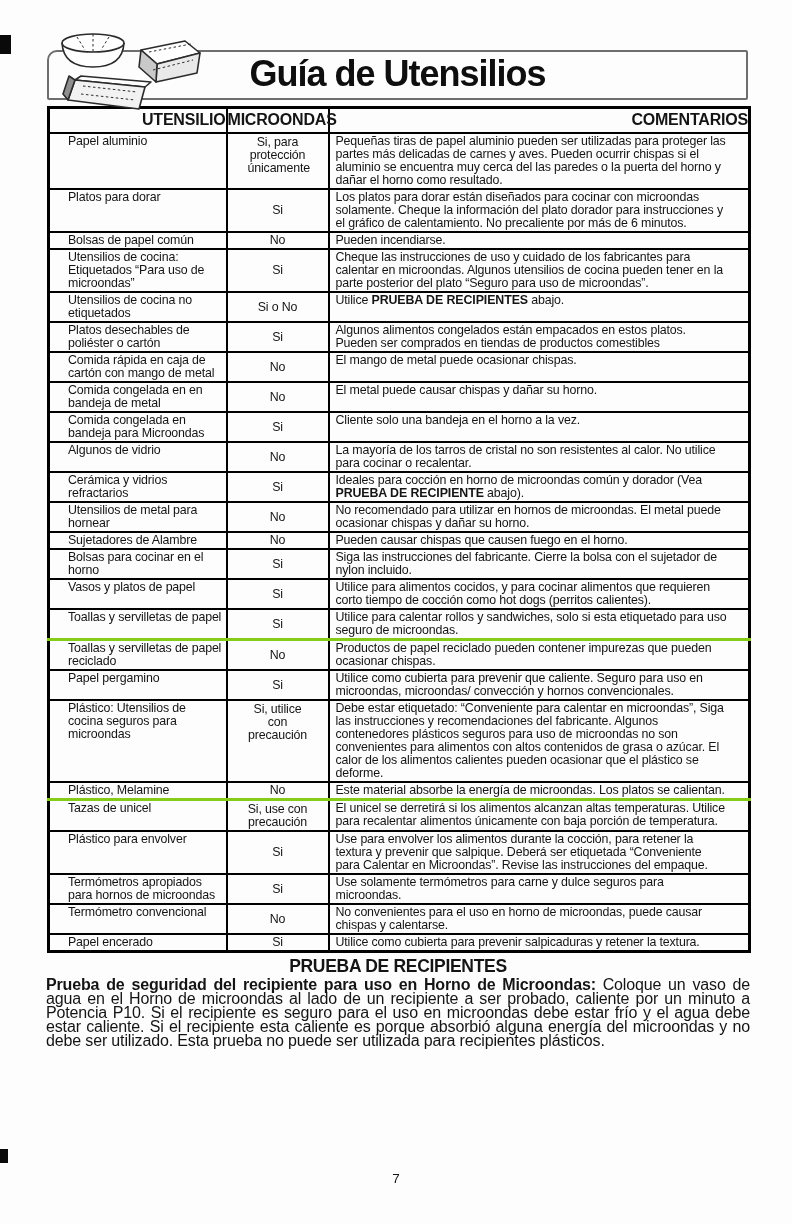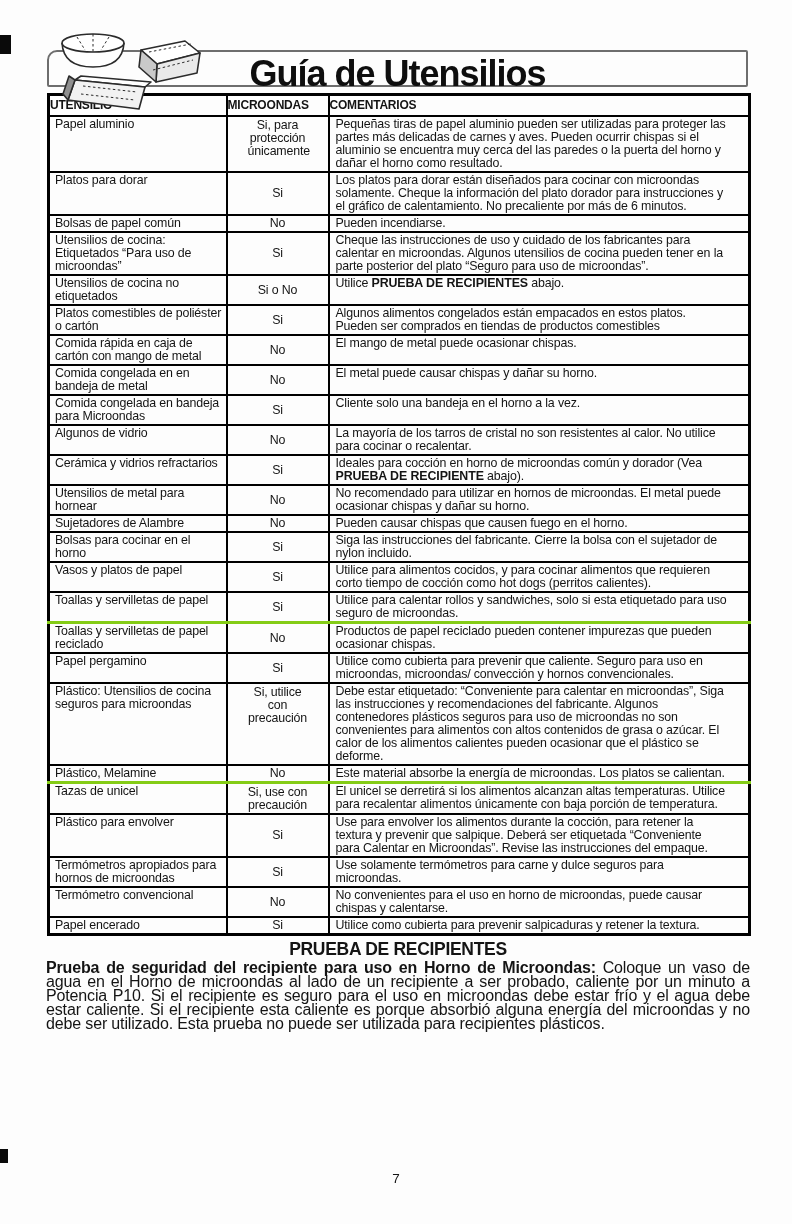--- a/index.html
+++ b/index.html
@@ -15,7 +15,7 @@
   
   .title-box {
     position:relative; box-sizing:border-box;
-    margin:50px 0 6px 47px; width:701px; height:37px;
+    margin:50px 0 6px 47px; width:701px; height:50px;
     border:2px solid #6e6e6e; border-radius:10px 2px 2px 2px;
   }
   .title-box h1 {

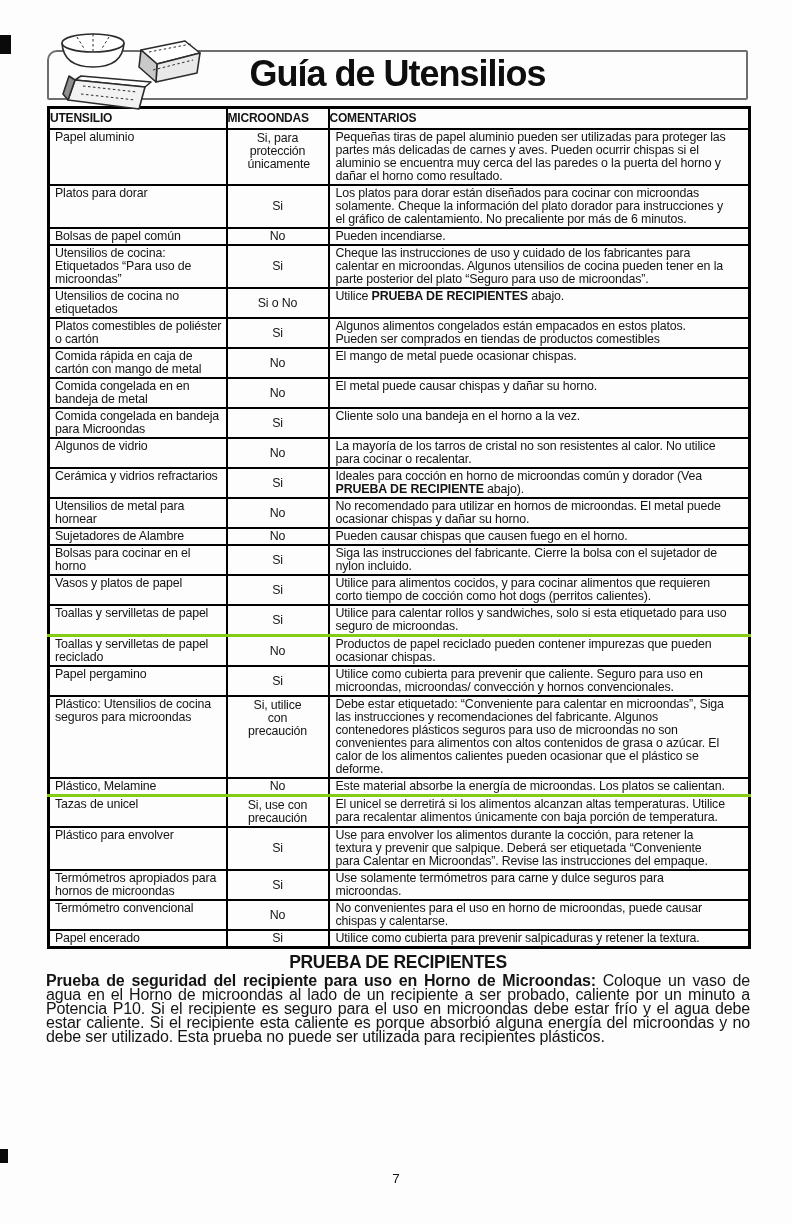--- a/index.html
+++ b/index.html
@@ -31,8 +31,8 @@
   }
   .utensils th, .utensils td { border:2px solid #000; }
   .utensils th {
-    font-size:12px; font-weight:bold; letter-spacing:-0.2px;
-    padding:2px 0 3px; text-align:left;margin-top:12px;
+    font-size:16px; font-weight:bold; letter-spacing:-0.2px;
+    padding:2px 0 3px; text-align:right;margin-top:12px;
   }
   .utensils td {
     font-size:12.4px; line-height:13px; letter-spacing:-0.15px;

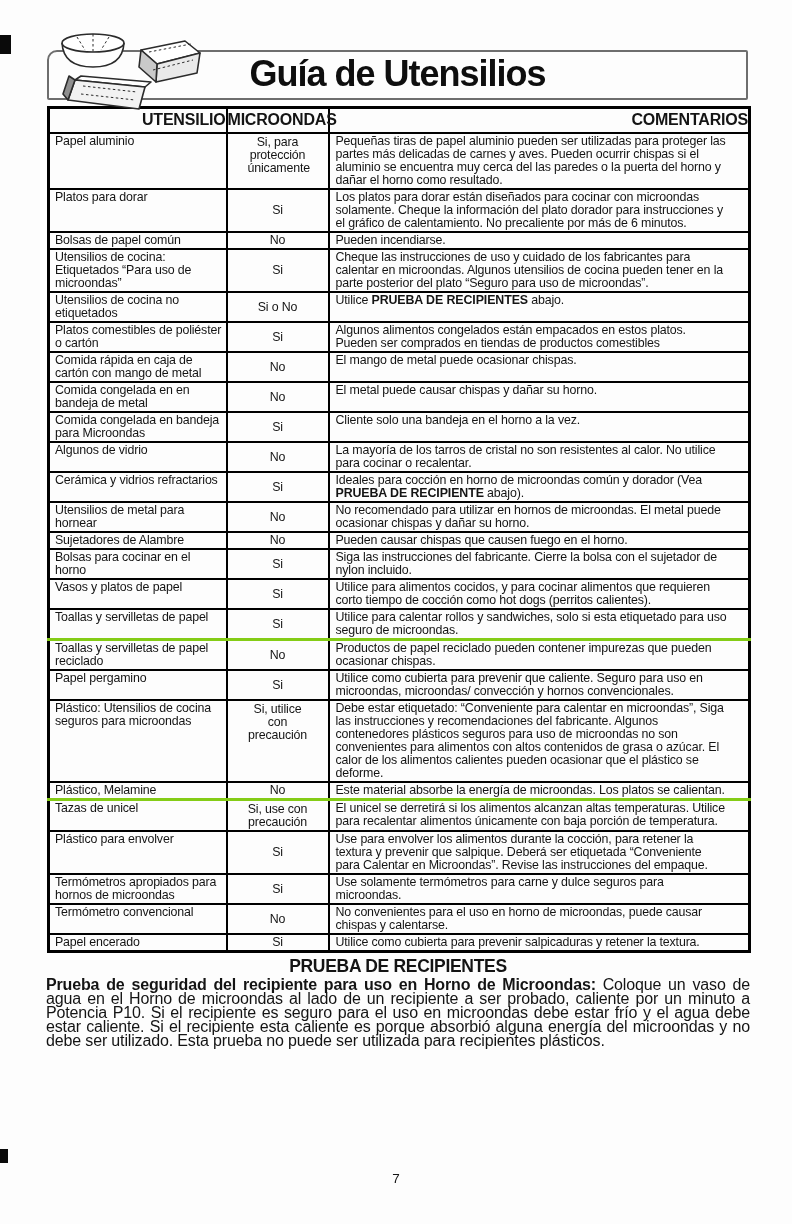--- a/index.html
+++ b/index.html
@@ -38,7 +38,7 @@
     font-size:12.4px; line-height:13px; letter-spacing:-0.15px;
     padding:1px 3px; vertical-align:top;
   }
-  .utensils td.u { padding-left:5px; padding-right:2px; }
+  .utensils td.u { padding-left:18px; padding-right:2px; }
   .utensils td.m { text-align:center; vertical-align:middle; padding:1px 20px; }
   .utensils td.m.long { vertical-align:top; padding-top:2px; }
   .utensils td.c { padding-left:6px; padding-right:20px; }

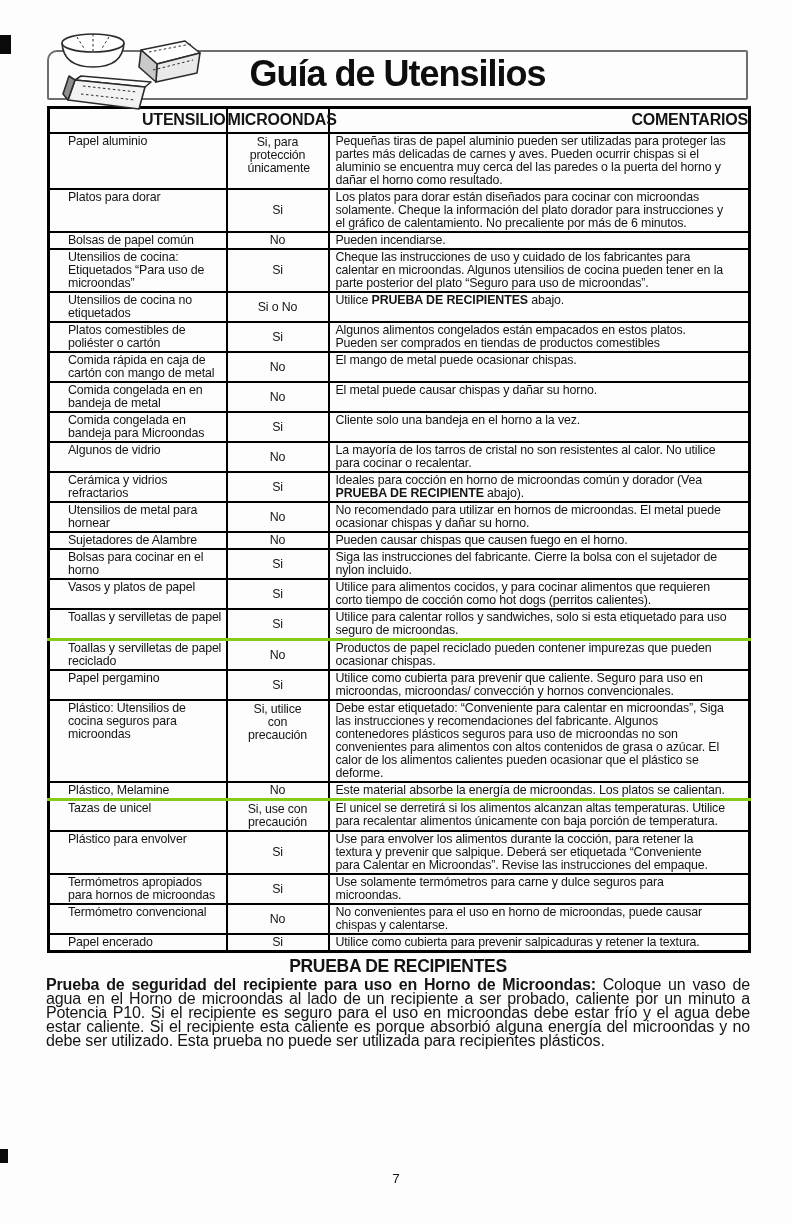--- a/index.html
+++ b/index.html
@@ -130,7 +130,7 @@
           <td class="c">Utilice  <b>PRUEBA DE RECIPIENTES</b> abajo.</td>
         </tr>
         <tr>
-          <td class="u">Platos comestibles de poliéster o cartón</td>
+          <td class="u">Platos desechables de poliéster o cartón</td>
           <td class="m">Si</td>
           <td class="c">Algunos alimentos congelados están empacados en estos platos. Pueden ser comprados en tiendas de productos comestibles</td>
         </tr>

